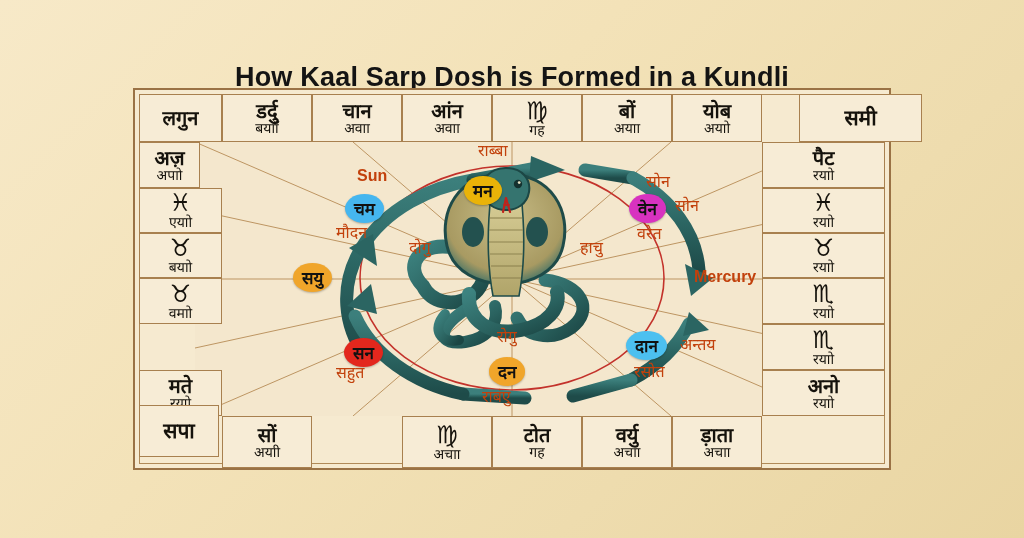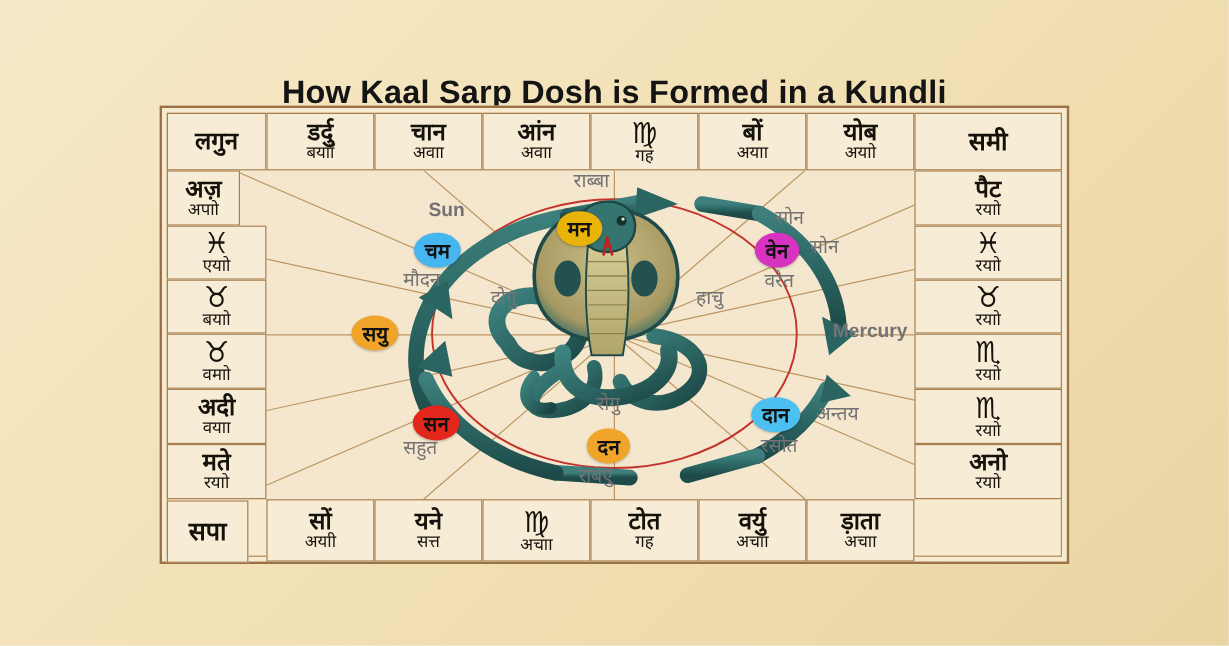--- a/index.html
+++ b/index.html
@@ -137,7 +137,7 @@
     <span class="t1">योब</span>
     <span class="t2">अयाो</span>
   </div>
-  <div class="cell single" style="left:627px;top:4px;width:123px;height:48px">
+  <div class="cell single" style="left:664px;top:4px;width:123px;height:48px">
     <span class="t1">समी</span>
   </div>
 

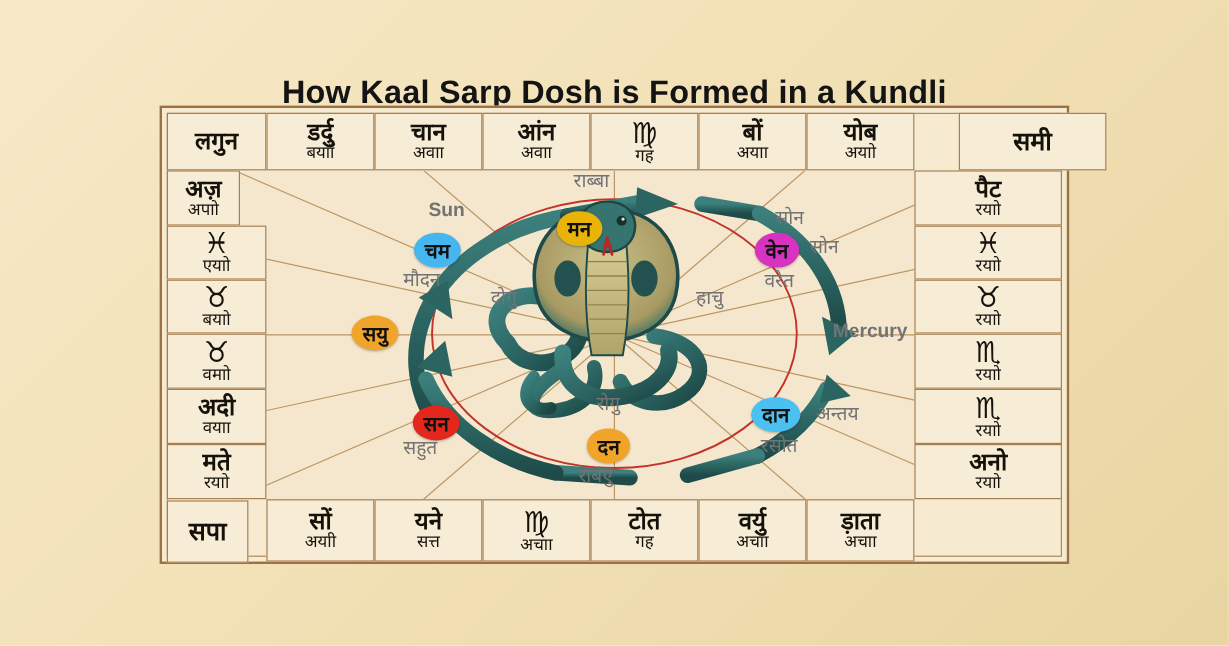--- a/index.html
+++ b/index.html
@@ -74,7 +74,7 @@
   .lbl{
     position:absolute;z-index:12;
     font-family:"Liberation Serif",serif;
-    font-size:16px;color:#737373;white-space:nowrap;
+    font-size:16px;color:#c2410c;white-space:nowrap;
   }
   .lbl.en{font-family:"Liberation Sans",sans-serif;font-size:16px;font-weight:600;}
 </style>

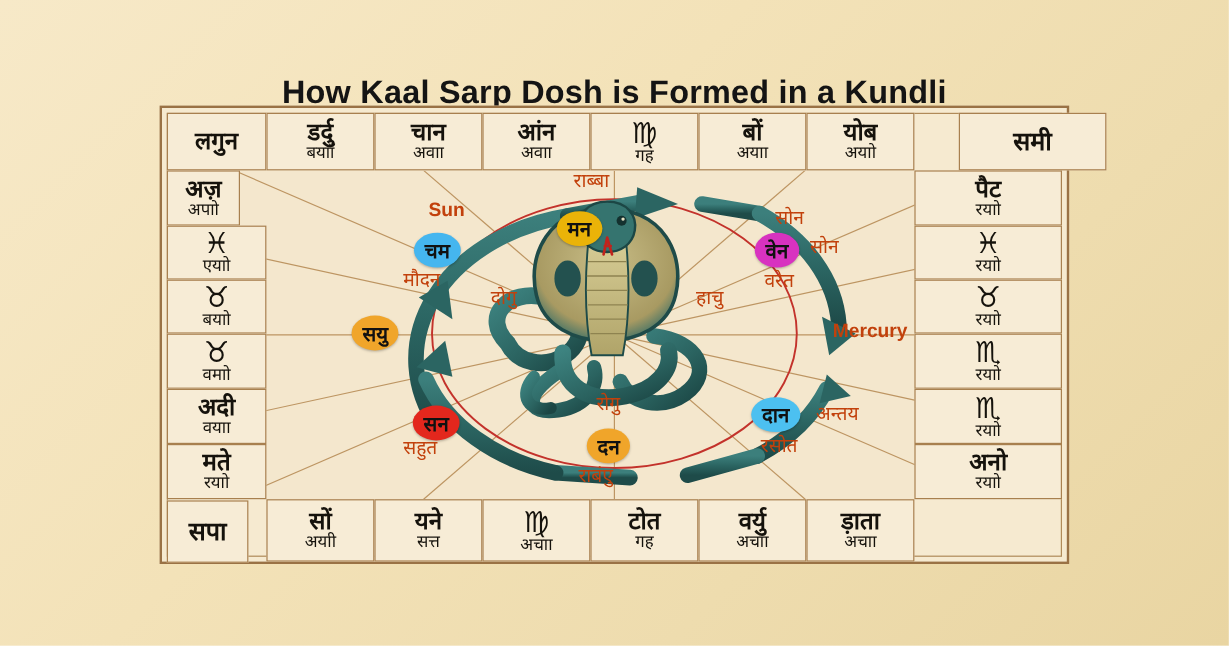--- a/index.html
+++ b/index.html
@@ -157,10 +157,6 @@
     <span class="t1 sym">♉</span>
     <span class="t2">वमाो</span>
   </div>
-  <div class="cell" style="left:4px;top:234px;width:83px;height:46px">
-    <span class="t1">अदी</span>
-    <span class="t2">वयाा</span>
-  </div>
   <div class="cell" style="left:4px;top:280px;width:83px;height:46px">
     <span class="t1">मते</span>
     <span class="t2">रयाो</span>

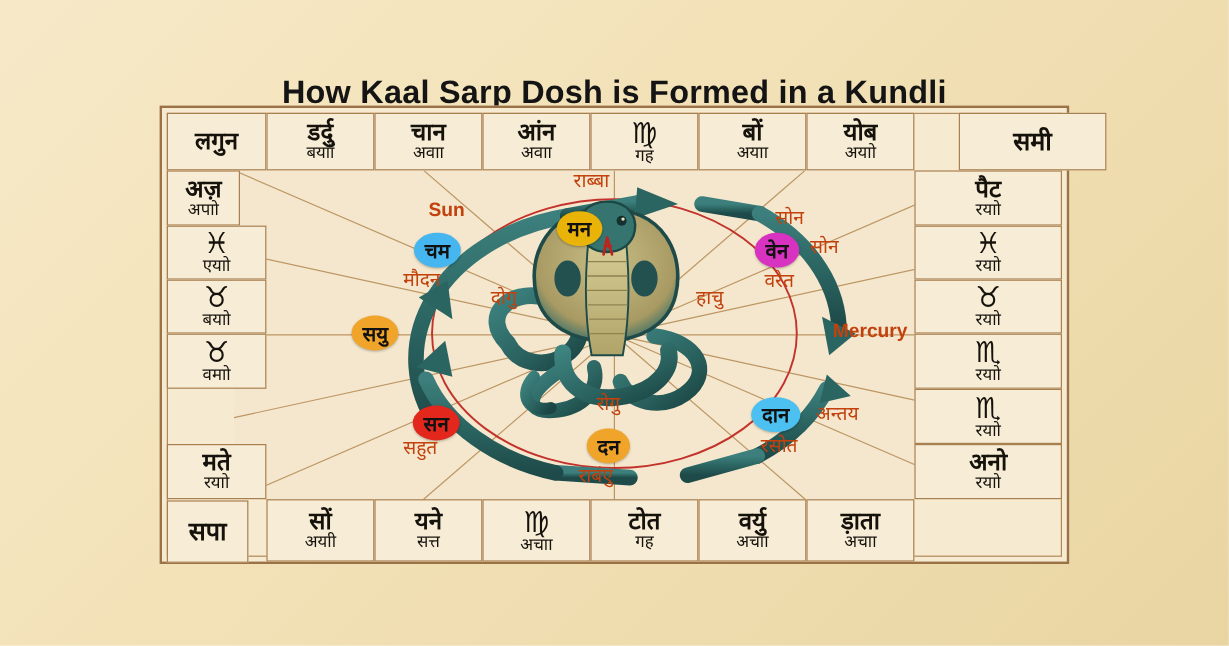--- a/index.html
+++ b/index.html
@@ -187,7 +187,7 @@
     <span class="t2">रयाो</span>
   </div>
 
-  <div class="cell single" style="left:4px;top:327px;width:68px;height:52px">
+  <div class="cell single" style="left:4px;top:315px;width:80px;height:52px">
     <span class="t1">सपा</span>
   </div>
   <div class="cell" style="left:87px;top:326px;width:90px;height:52px">

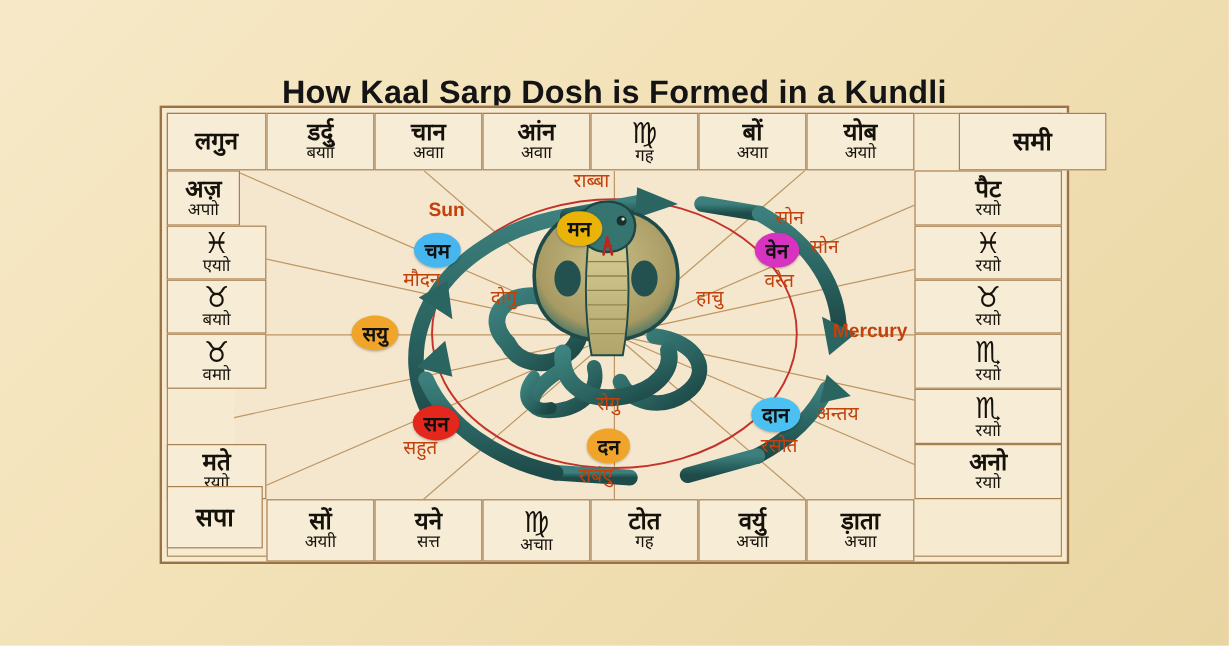--- a/index.html
+++ b/index.html
@@ -194,10 +194,6 @@
     <span class="t1">सों</span>
     <span class="t2">अयाी</span>
   </div>
-  <div class="cell" style="left:177px;top:326px;width:90px;height:52px">
-    <span class="t1">यने</span>
-    <span class="t2">सत्त</span>
-  </div>
   <div class="cell" style="left:267px;top:326px;width:90px;height:52px">
     <span class="t1 sym">♍</span>
     <span class="t2">अचाा</span>

